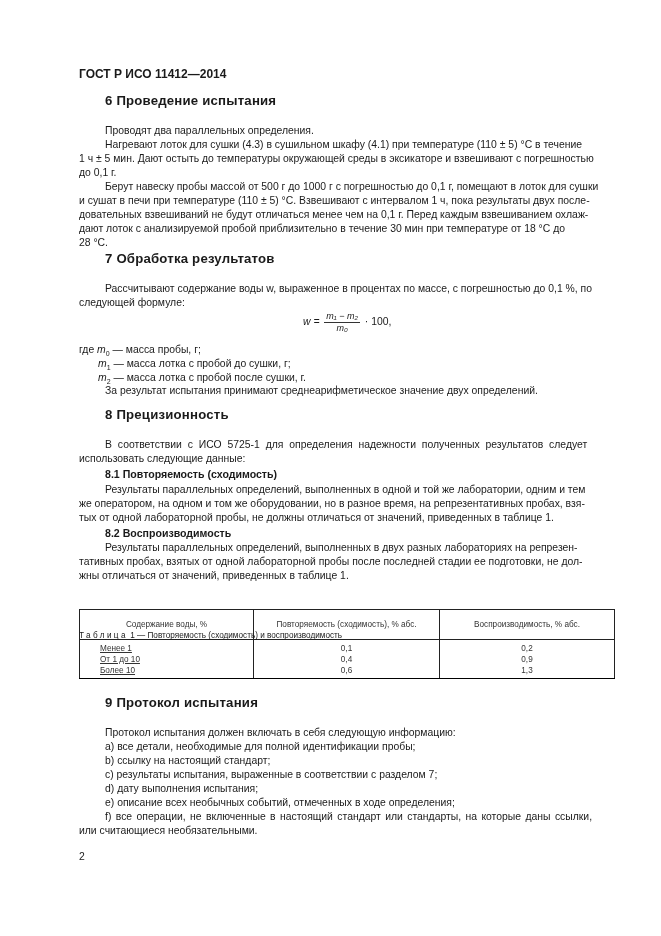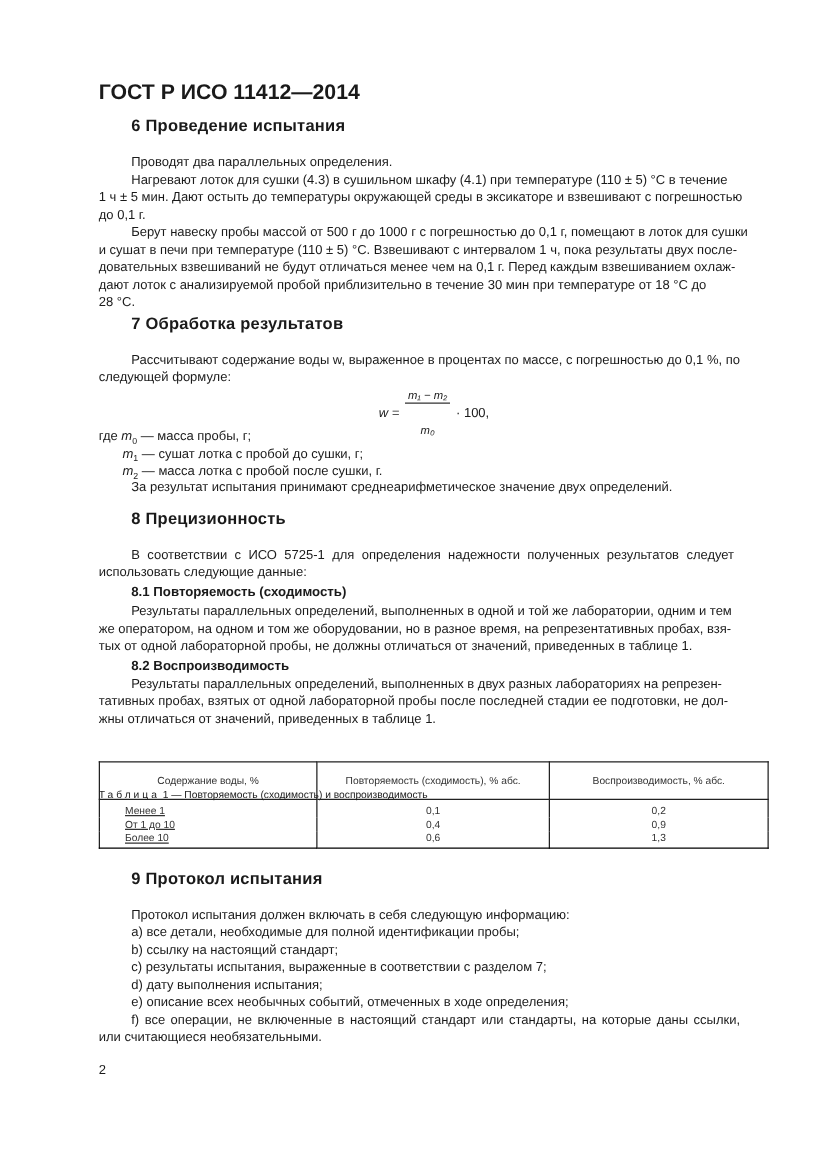--- a/index.html
+++ b/index.html
@@ -6,7 +6,7 @@
   body { width: 661px; height: 936px; position: relative; overflow: hidden;
          font-family: "Liberation Sans", sans-serif; color: #1a1a1a; font-size: 10.4px; line-height: 14px; }
   .page { position: absolute; left: 79px; top: 0; width: 535px; }
-  .doc-header { position: absolute; top: 67px; left: 0; font-weight: bold; font-size: 17px; }
+  .doc-header { position: absolute; top: 67px; left: 0; font-weight: bold; font-size: 12px; }
   .h2 { position: absolute; left: 26px; font-weight: bold; font-size: 13.2px; letter-spacing: 0.2px; }
   .h3 { position: absolute; left: 26px; font-weight: bold; font-size: 10.6px; }
   .line { position: absolute; left: 0; width: 535px; white-space: nowrap; }

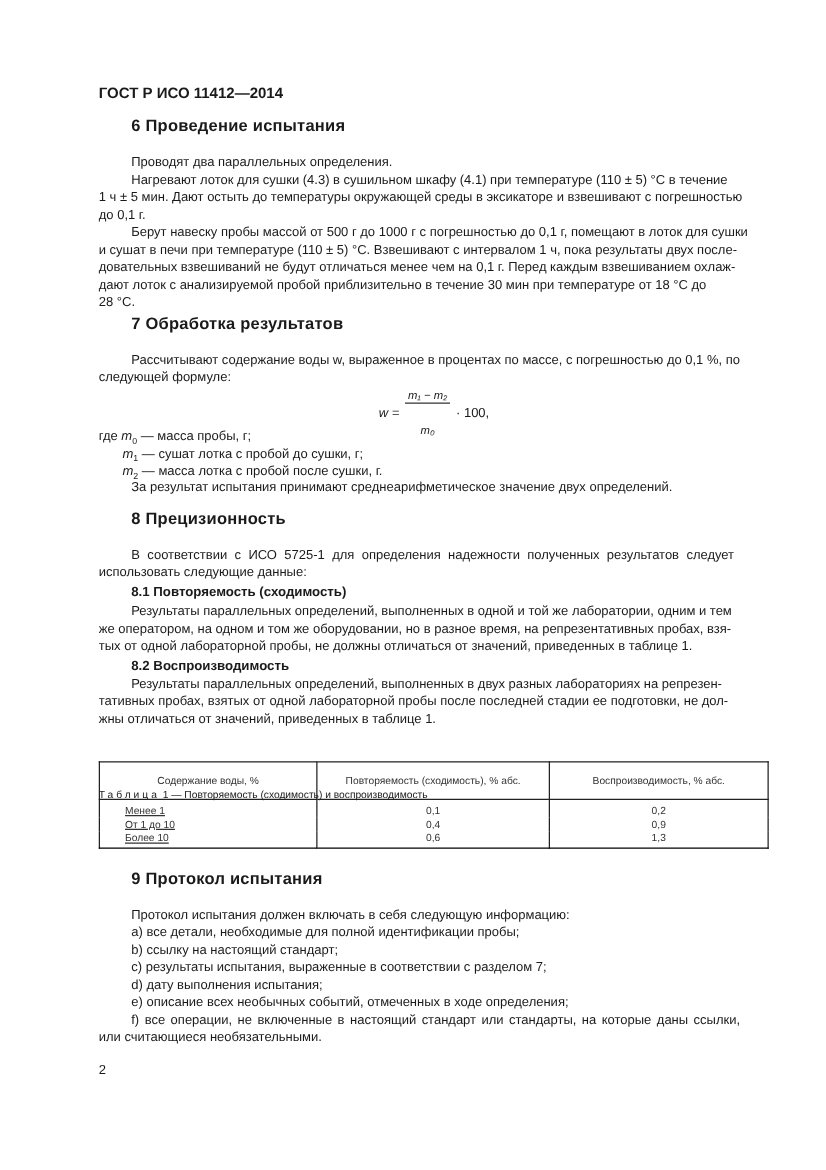--- a/index.html
+++ b/index.html
@@ -14,7 +14,7 @@
   .formula { position: absolute; left: 224px; top: 311px; font-size: 10.4px; }
   .frac { display: inline-block; vertical-align: middle; text-align: center; margin: 0 2px; }
   .frac .num { display: block; border-bottom: 1px solid #333; padding: 0 2px; font-style: italic; font-size: 9px; line-height: 11px; }
-  .frac .den { display: block; font-style: italic; font-size: 9px; line-height: 11px; margin-top: 16px; }
+  .frac .den { display: block; font-style: italic; font-size: 9px; line-height: 11px; }
   .it { font-style: italic; }
   sub { font-size: 7px; }
   .caption { position: absolute; left: 0; top: 594px; font-size: 8.2px; white-space: nowrap; margin-top: 35px; }

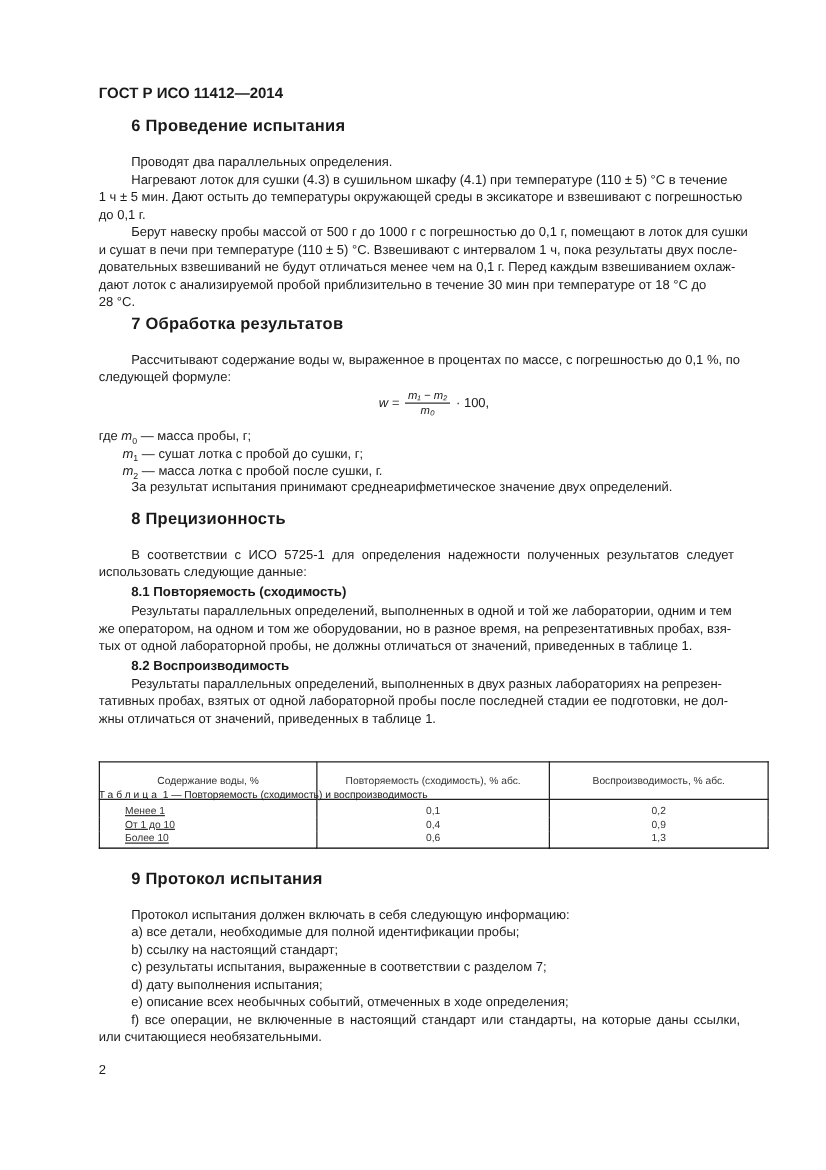--- a/index.html
+++ b/index.html
@@ -62,7 +62,7 @@
     <span>где </span><span class="it">m</span><sub>0</sub><span> — масса пробы, г;</span>
   </div>
   <div class="line" style="top:357px; left:19px">
-    <span class="it">m</span><sub>1</sub><span> — сушат лотка с пробой до сушки, г;</span>
+    <span class="it">m</span><sub>1</sub><span> — масса лотка с пробой до сушки, г;</span>
   </div>
   <div class="line" style="top:371px; left:19px">
     <span class="it">m</span><sub>2</sub><span> — масса лотка с пробой после сушки, г.</span>

